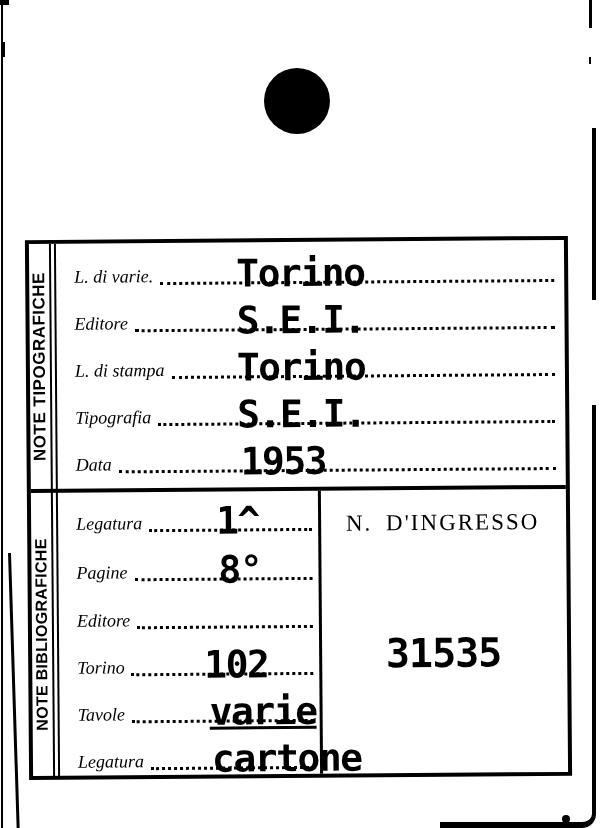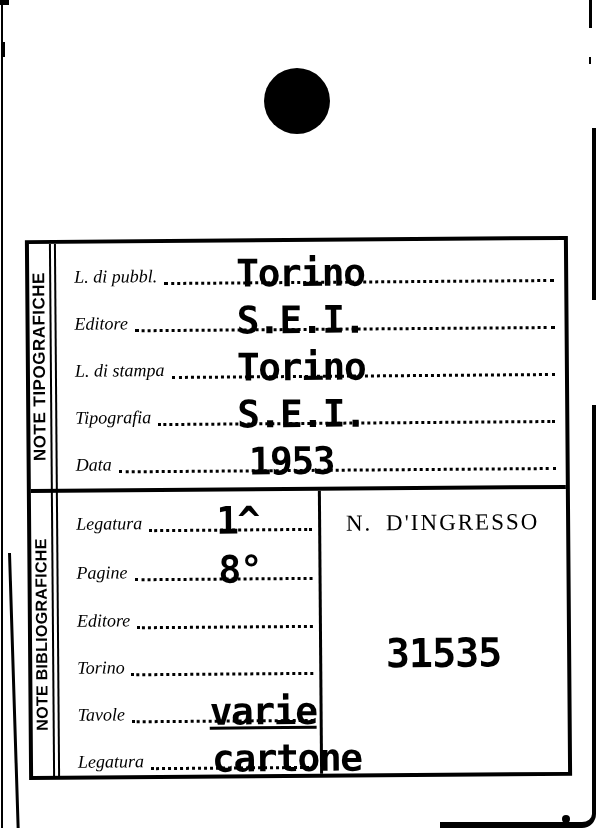--- a/index.html
+++ b/index.html
@@ -103,7 +103,7 @@
       <div class="side-label side-2">NOTE BIBLIOGRAFICHE</div>
 
       <div class="row s1 r0">
-        <span class="flabel">L. di pubbl.</span>
+        <span class="flabel">L. di varie.</span>
         <span class="dots"></span>
         <span class="fvalue vx162">Torino</span>
       </div>

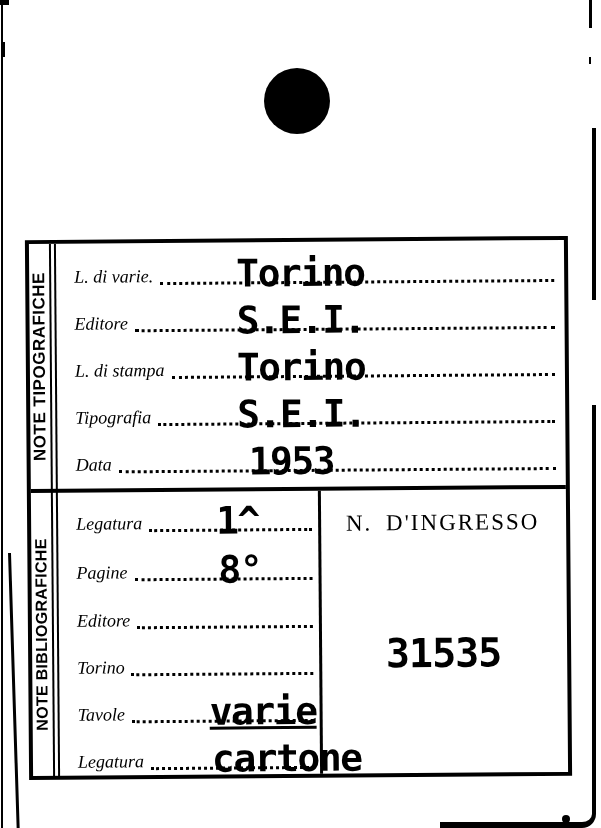--- a/index.html
+++ b/index.html
@@ -61,7 +61,7 @@
     font-family:"DejaVu Sans Mono",monospace;font-weight:700;
     font-size:38px;letter-spacing:-1.5px;
   }
-  .vx162{left:162px}.vx167{left:173px}
+  .vx162{left:162px}.vx167{left:165px}
   .vx140{left:140px}.vx142{left:142px}.vx132{left:132px}.vx127{left:127px}.vx134{left:134px}
   .uline{text-decoration:underline;}
   

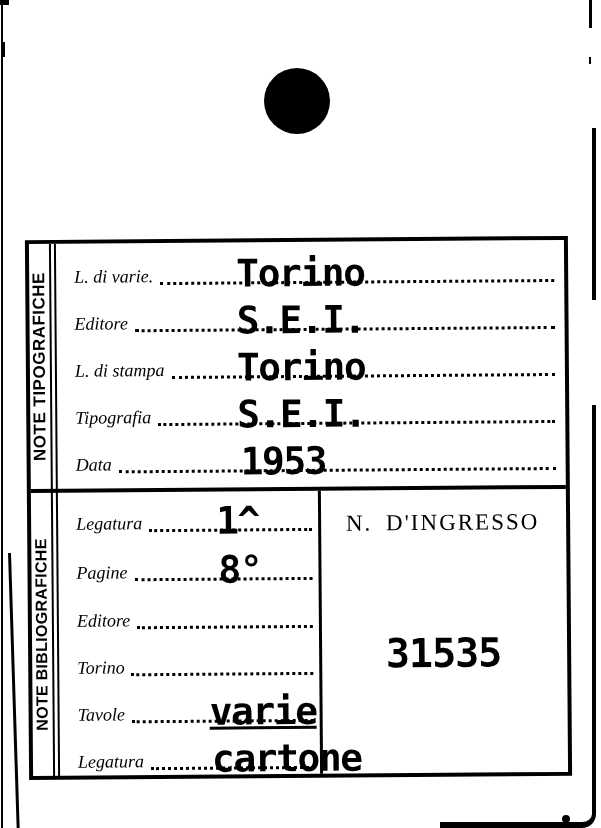--- a/index.html
+++ b/index.html
@@ -149,6 +149,7 @@
       <div class="row s2 r3">
         <span class="flabel">Torino</span>
         <span class="dots"></span>
+        <span class="fvalue vx127">102</span>
       </div>
       <div class="row s2 r4">
         <span class="flabel">Tavole</span>

